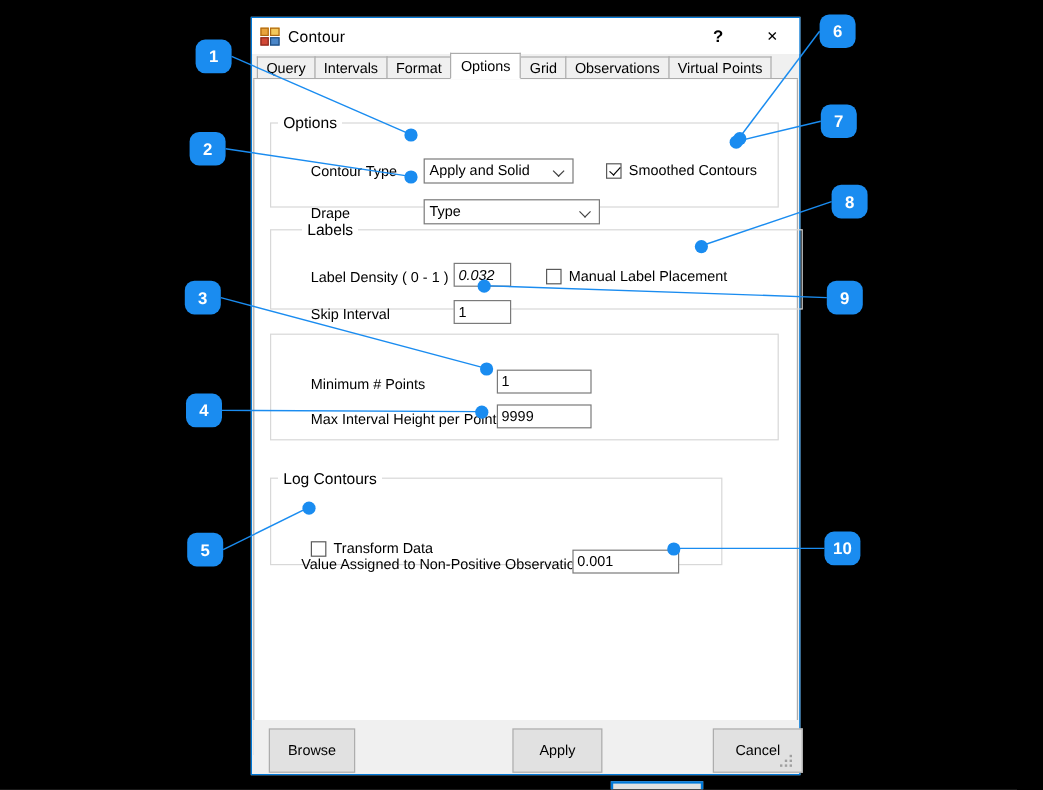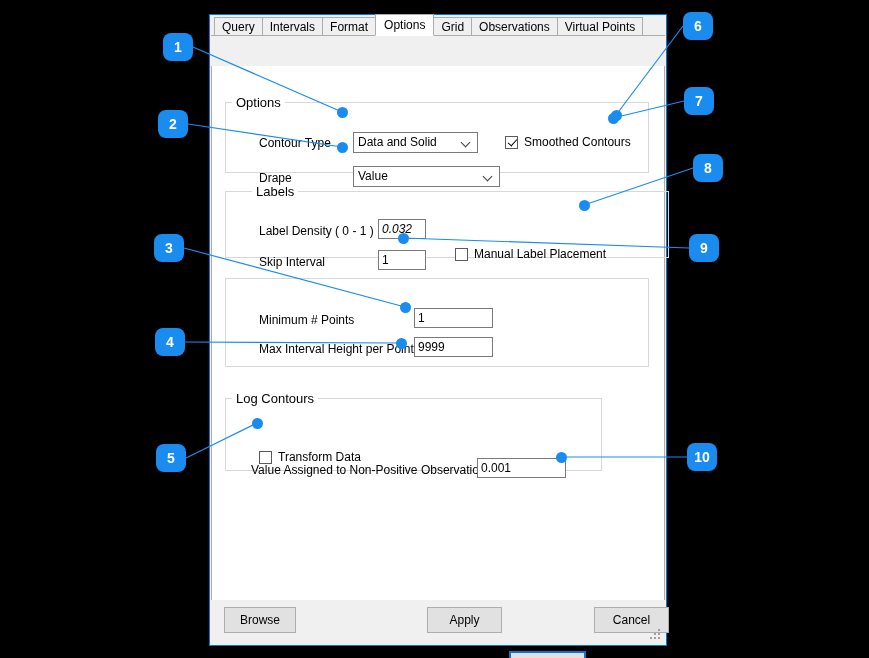--- a/index.html
+++ b/index.html
@@ -283,6 +283,19 @@
 
   <div id="dialog">
 
+    <div class="titlebar">
+      <span class="title-icon">
+        <span class="ti-a"></span>
+          <span class="ti-b"></span>
+        <span class="ti-c"></span>
+          <span class="ti-d"></span>
+      </span>
+      <span class="title-text">Contour</span>
+      <span class="title-btns">
+        <button class="tbtn help">?</button>
+        <button class="tbtn close">×</button>
+      </span>
+    </div>
 
     <div class="tabstrip">
       <div class="tab">Query</div>

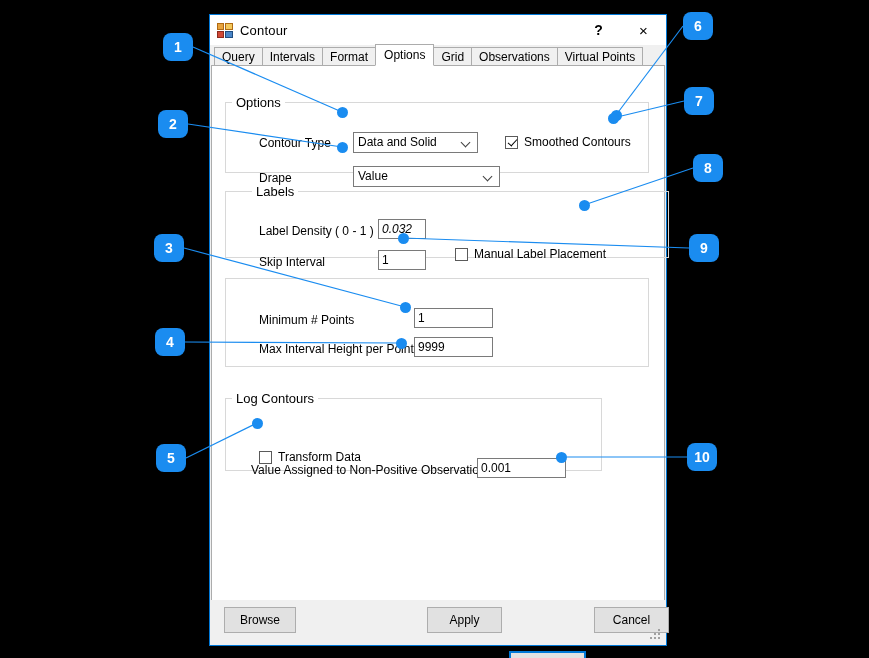--- a/index.html
+++ b/index.html
@@ -313,7 +313,7 @@
         <legend>Options</legend>
         <span class="lbl" style="left:33px; top:26px;">Contour Type</span>
         <div class="combo" style="left:127px; top:22px; width:125px;">
-          <span class="cval">Data and Solid</span>
+          <span class="cval">Apply and Solid</span>
           <span class="carrow"></span>
         </div>
         <div class="cbx checked" style="left:279px; top:25px;">

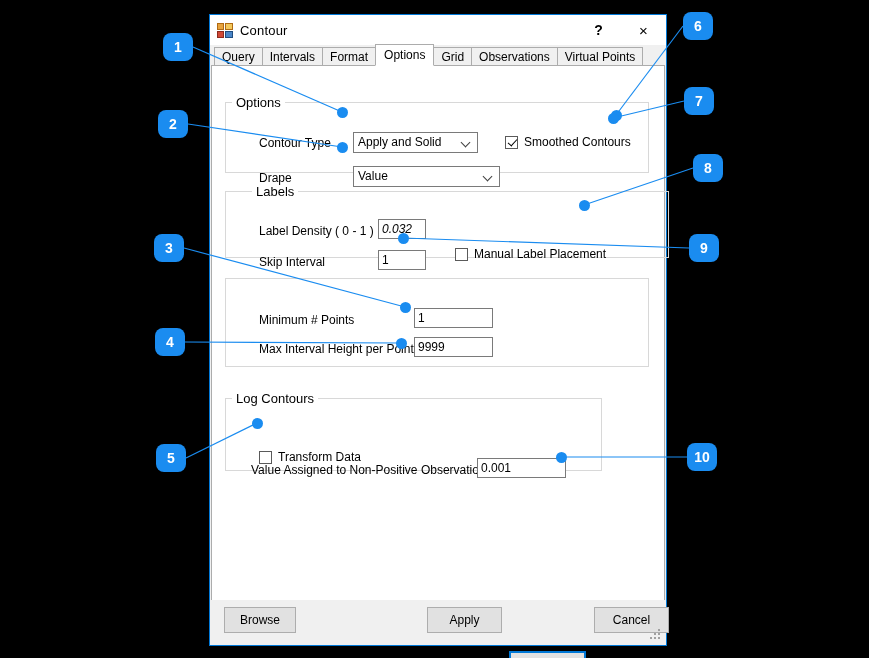--- a/index.html
+++ b/index.html
@@ -322,7 +322,7 @@
         </div>
         <span class="lbl" style="left:33px; top:61px;">Drape</span>
         <div class="combo" style="left:127px; top:56px; width:147px;">
-          <span class="cval">Value</span>
+          <span class="cval">Type</span>
           <span class="carrow"></span>
         </div>
       </fieldset>

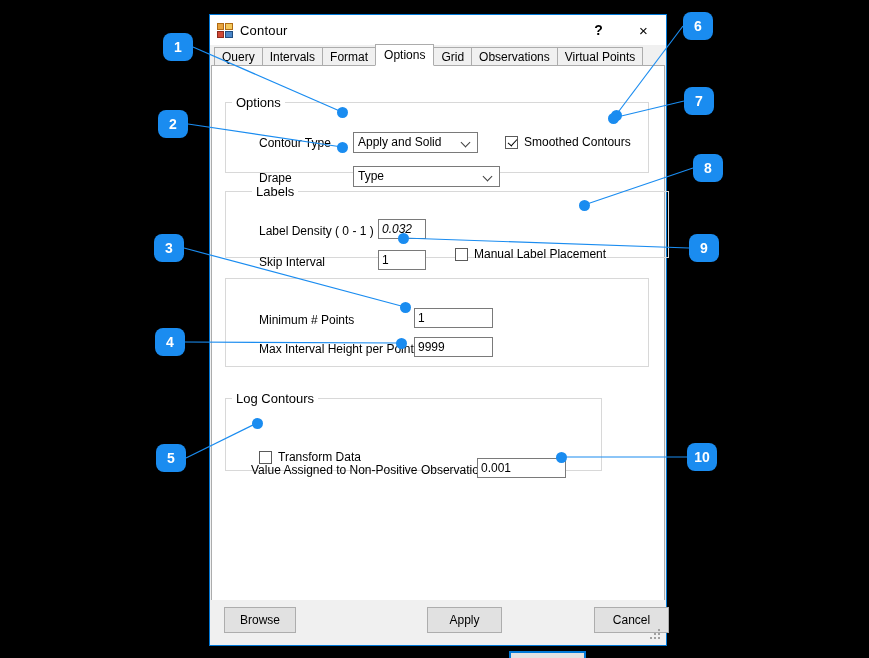--- a/index.html
+++ b/index.html
@@ -331,7 +331,7 @@
         <legend>Labels</legend>
         <span class="lbl" style="left:33px; top:25px;">Label Density ( 0 - 1 )</span>
         <input class="txtbox" style="left: 152px; top: 20px; width: 48px; font-style: italic;" value="0.032">
-        <div class="cbx" style="left:229px; top:24px;margin-top:24px;">
+        <div class="cbx" style="left:229px; top:24px;">
           <span class="box"></span>
           <span>Manual Label Placement</span>
         </div>

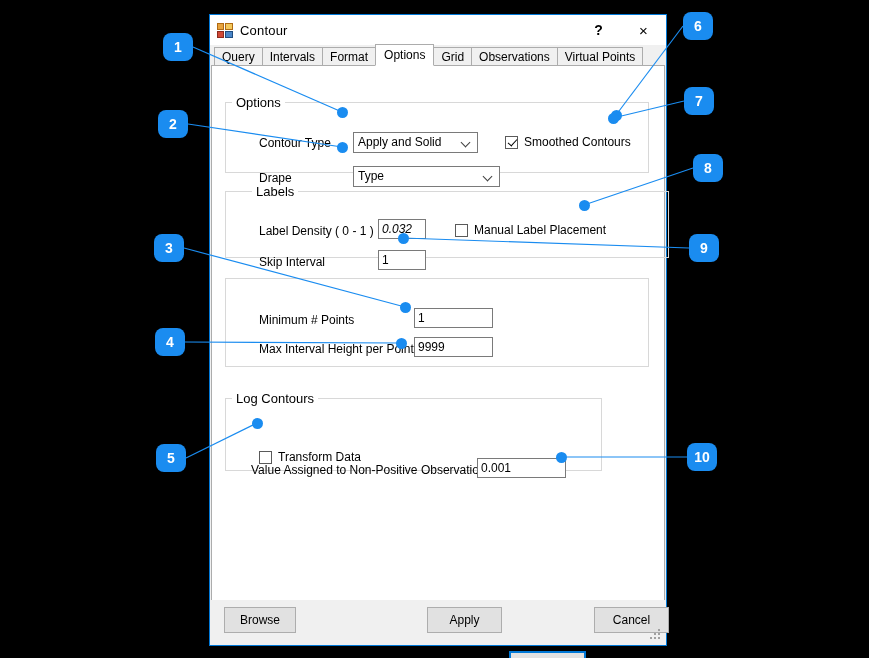--- a/index.html
+++ b/index.html
@@ -220,7 +220,7 @@
   }
   .btn {
     position: absolute;
-    height: 26px;
+    height: 37px;
     background: #e1e1e1;
     border: 1px solid #adadad;
     font-size: 12px;

